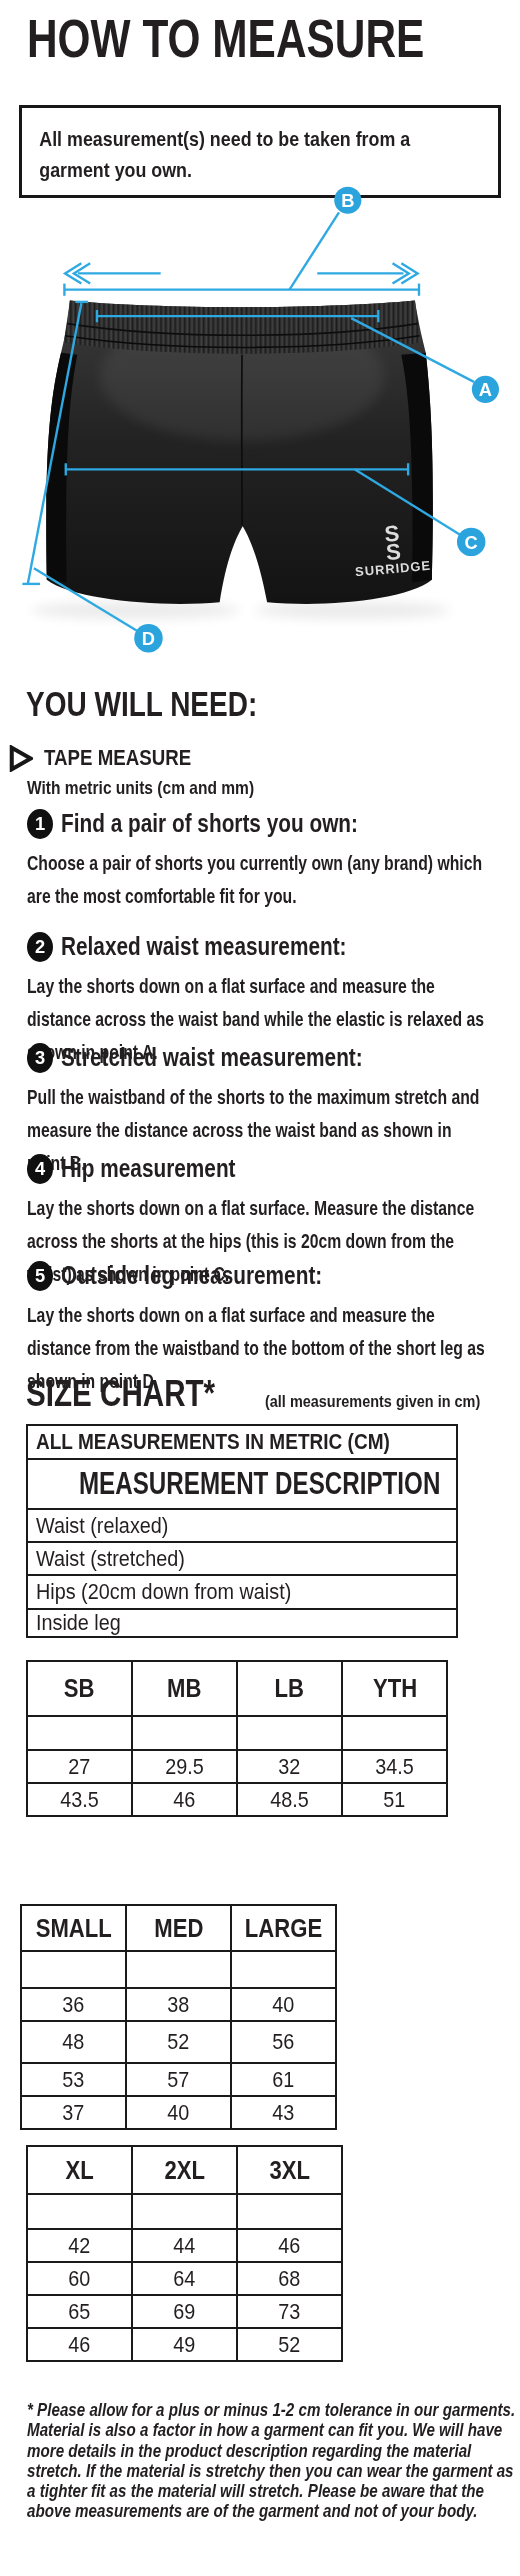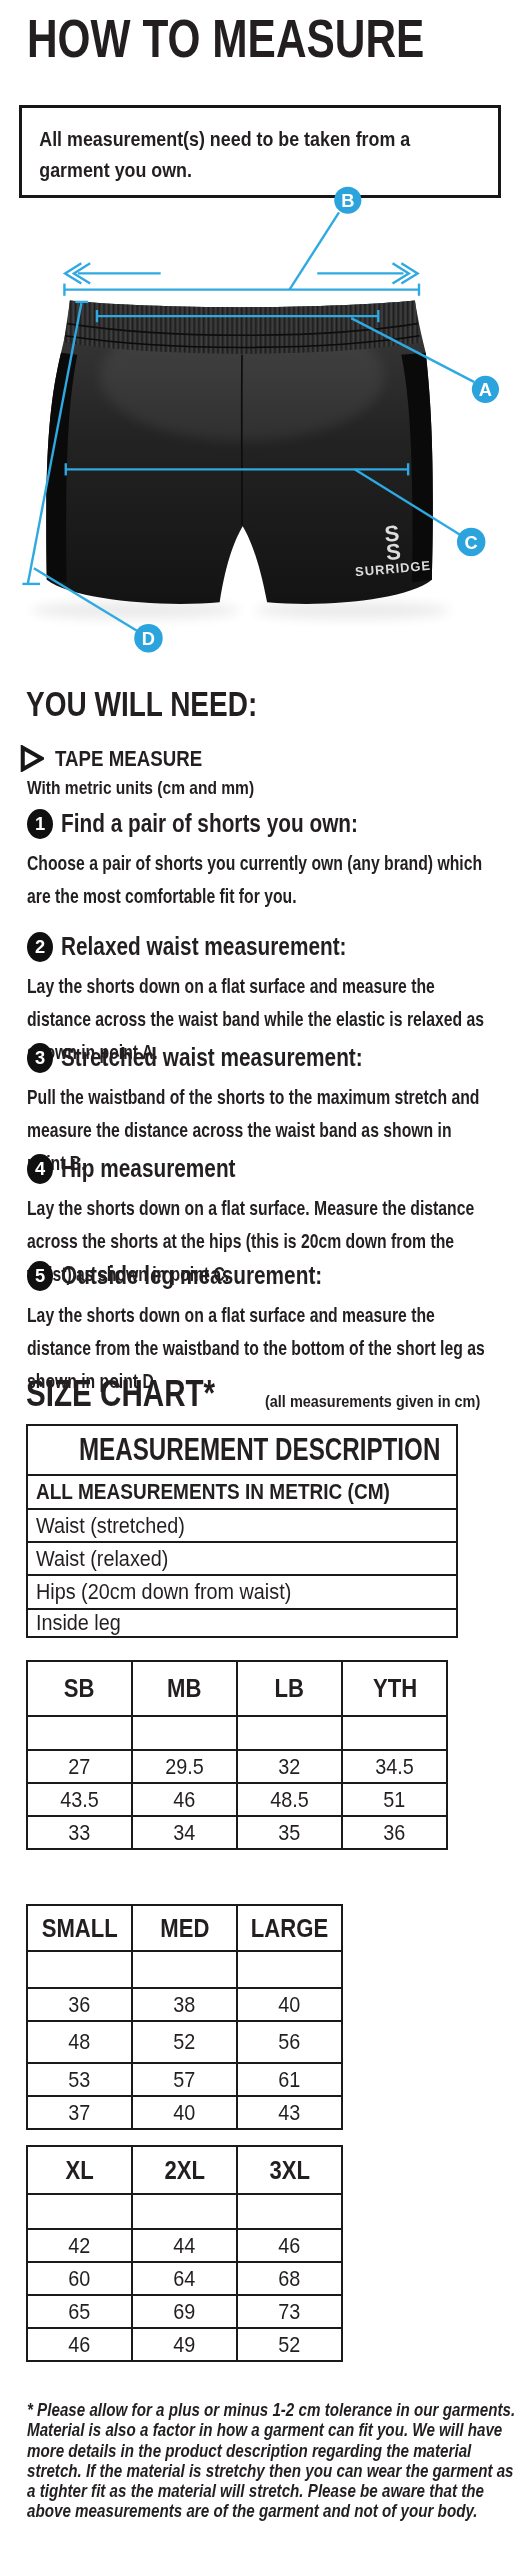--- a/index.html
+++ b/index.html
@@ -151,7 +151,7 @@
 
 <div class="abs h2 cx" style="left:26px;top:684px">YOU WILL NEED:</div>
 
-<div class="abs" style="left:20px;top:745px;display:flex;align-items:center">
+<div class="abs" style="left:9px;top:745px;display:flex;align-items:flex-start">
   <svg width="24.4" height="27" viewBox="0 0 36 40">
     <polygon points="4,4 32,20 4,36" fill="none" stroke="#171717" stroke-width="6"></polygon>
   </svg>

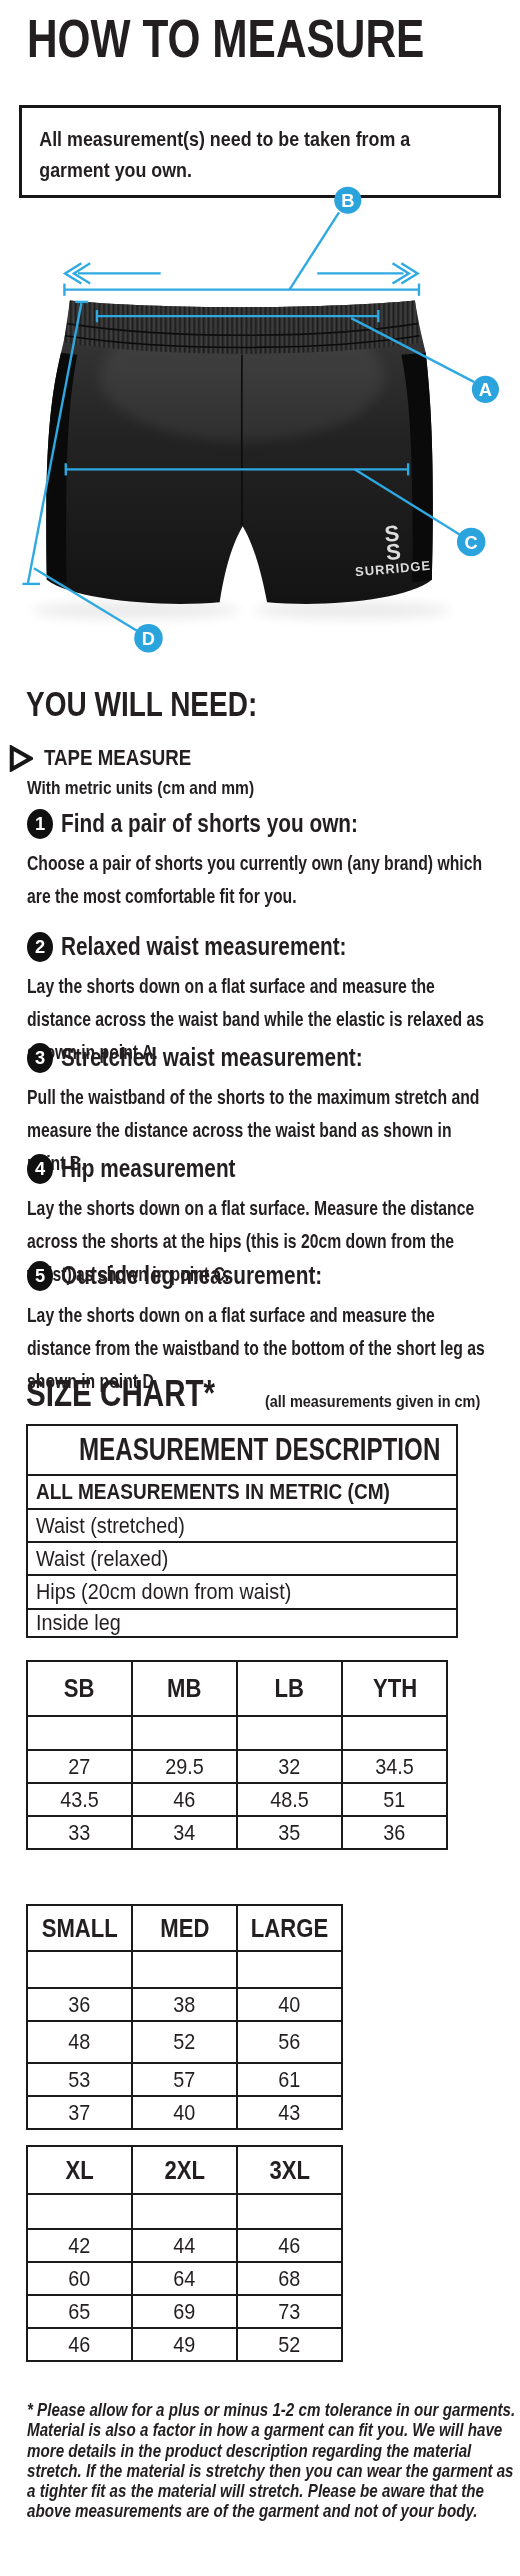--- a/index.html
+++ b/index.html
@@ -206,11 +206,11 @@
 
 <table class="abs tframe t-desc" style="left:26px;top:1424px;width:432px">
   <tbody>
-      <tr style="height:50px">
+      <tr style="height:34px">
+        <td class="left padl"><span class="mdesc-sub cx85">ALL MEASUREMENTS IN METRIC (CM)</span></td>
+      </tr>
+  <tr style="height:50px">
         <td><span class="mdesc-h cc" style="transform:scaleX(.78)">MEASUREMENT DESCRIPTION</span></td>
-      </tr>
-  <tr style="height:34px">
-        <td class="left padl"><span class="mdesc-sub cx85">ALL MEASUREMENTS IN METRIC (CM)</span></td>
       </tr>
   <tr style="height:33px">
         <td class="left padl"><span class="mdesc-row cx85" style="transform:scaleX(.9)">Waist (stretched)</span></td>

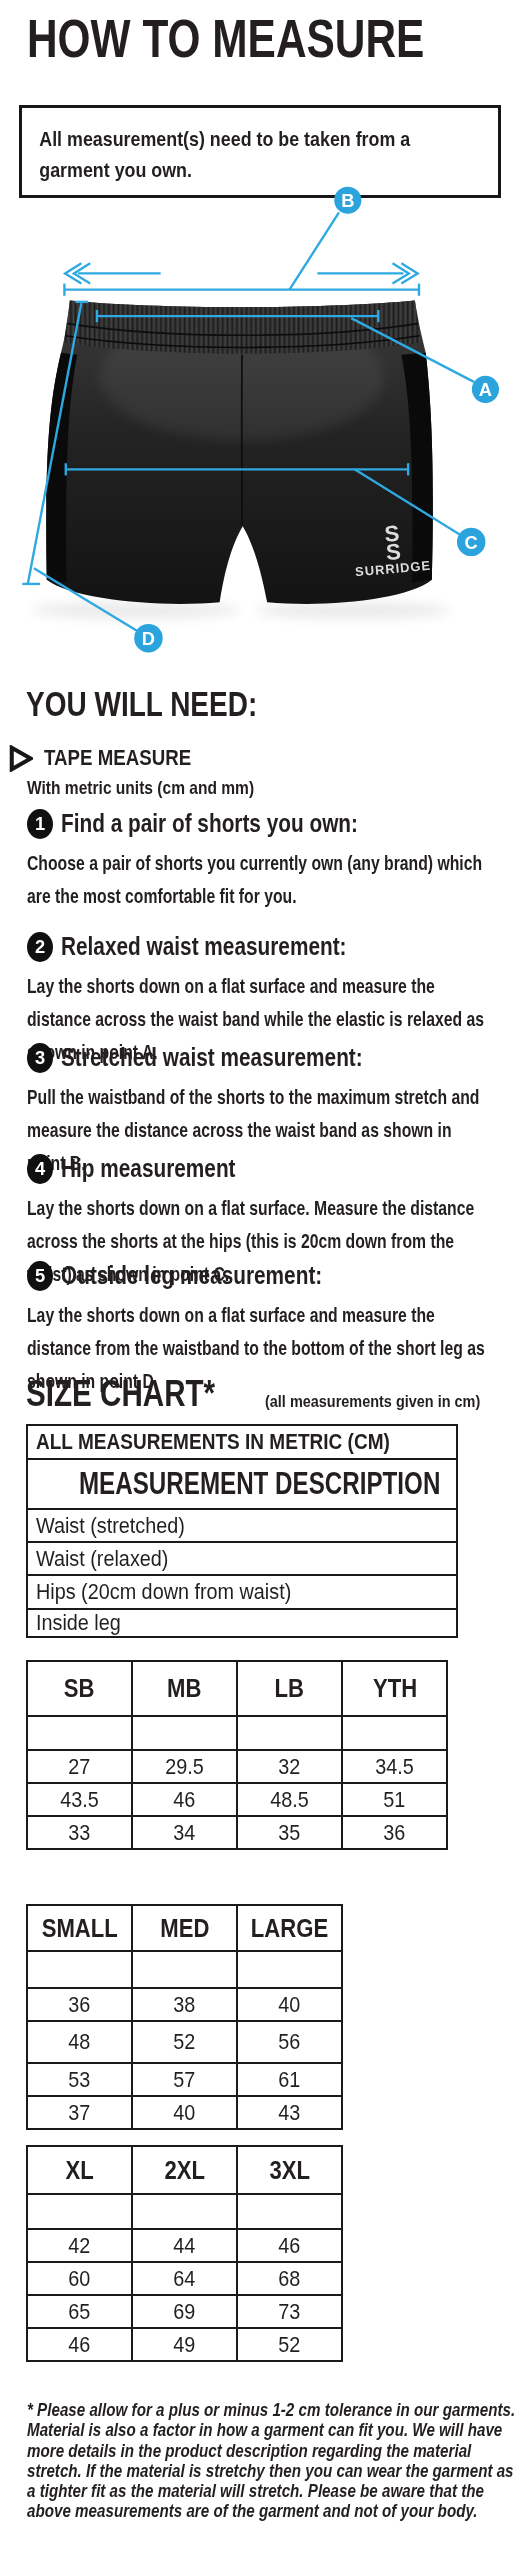--- a/index.html
+++ b/index.html
@@ -213,10 +213,10 @@
         <td><span class="mdesc-h cc" style="transform:scaleX(.78)">MEASUREMENT DESCRIPTION</span></td>
       </tr>
   <tr style="height:33px">
+        <td class="left padl"><span class="mdesc-row cx85" style="transform:scaleX(.9)">Waist (relaxed)</span></td>
+      </tr>
+  <tr style="height:33px">
         <td class="left padl"><span class="mdesc-row cx85" style="transform:scaleX(.9)">Waist (stretched)</span></td>
-      </tr>
-  <tr style="height:33px">
-        <td class="left padl"><span class="mdesc-row cx85" style="transform:scaleX(.9)">Waist (relaxed)</span></td>
       </tr>
   <tr style="height:34px">
         <td class="left padl"><span class="mdesc-row cx85" style="transform:scaleX(.9)">Hips (20cm down from waist)</span></td>

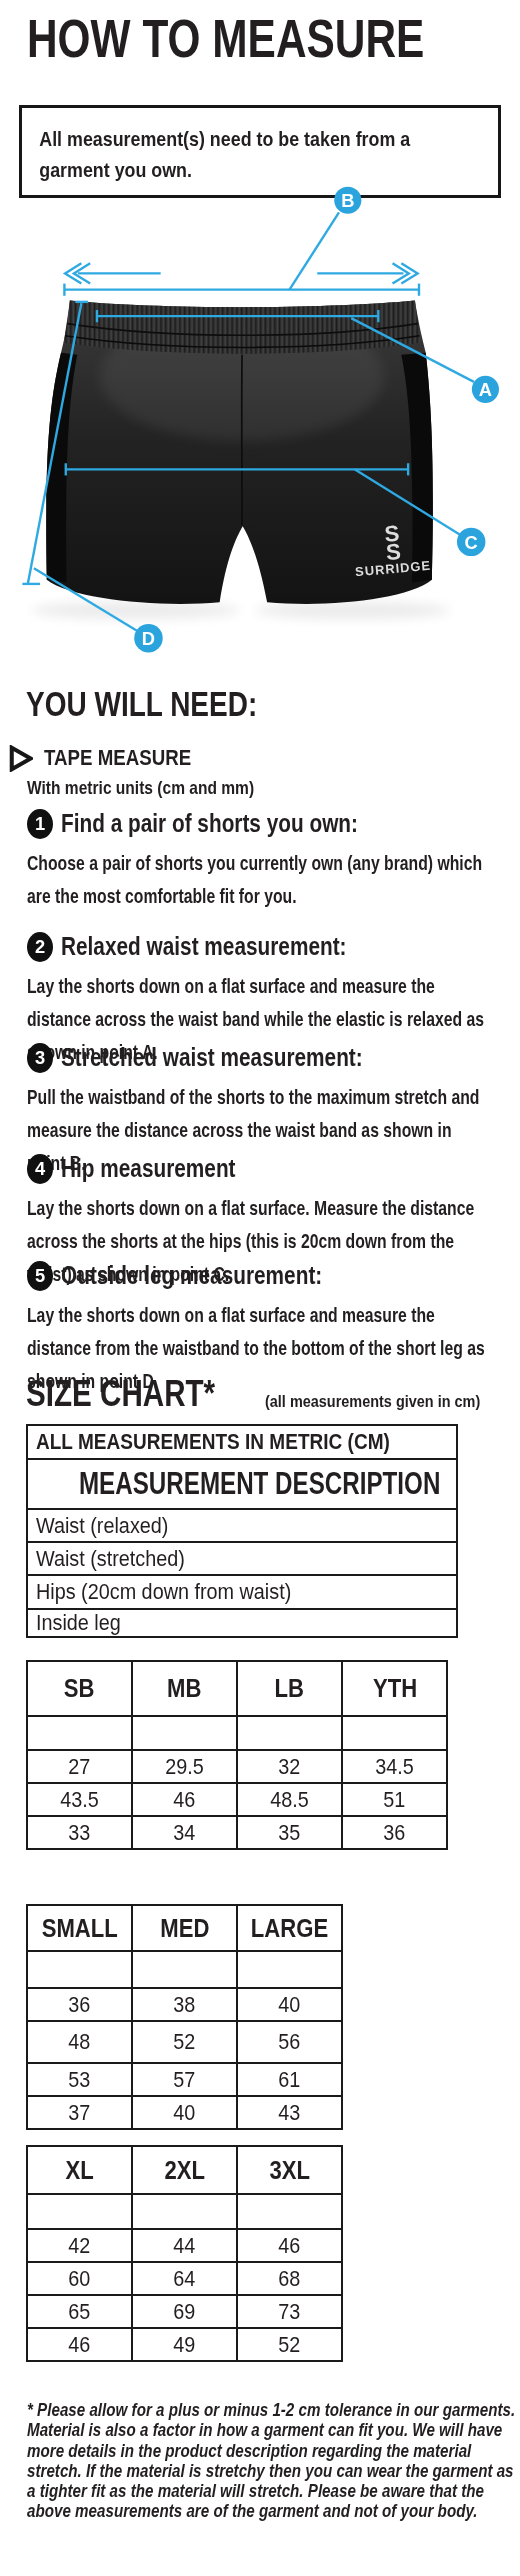--- a/index.html
+++ b/index.html
@@ -253,12 +253,6 @@
     <td><span class="sz-d cc9">48.5</span></td>
     <td><span class="sz-d cc9">51</span></td>
   </tr>
-  <tr style="height:33px">
-    <td><span class="sz-d cc9">33</span></td>
-    <td><span class="sz-d cc9">34</span></td>
-    <td><span class="sz-d cc9">35</span></td>
-    <td><span class="sz-d cc9">36</span></td>
-  </tr>
 </tbody>
   </table>
 

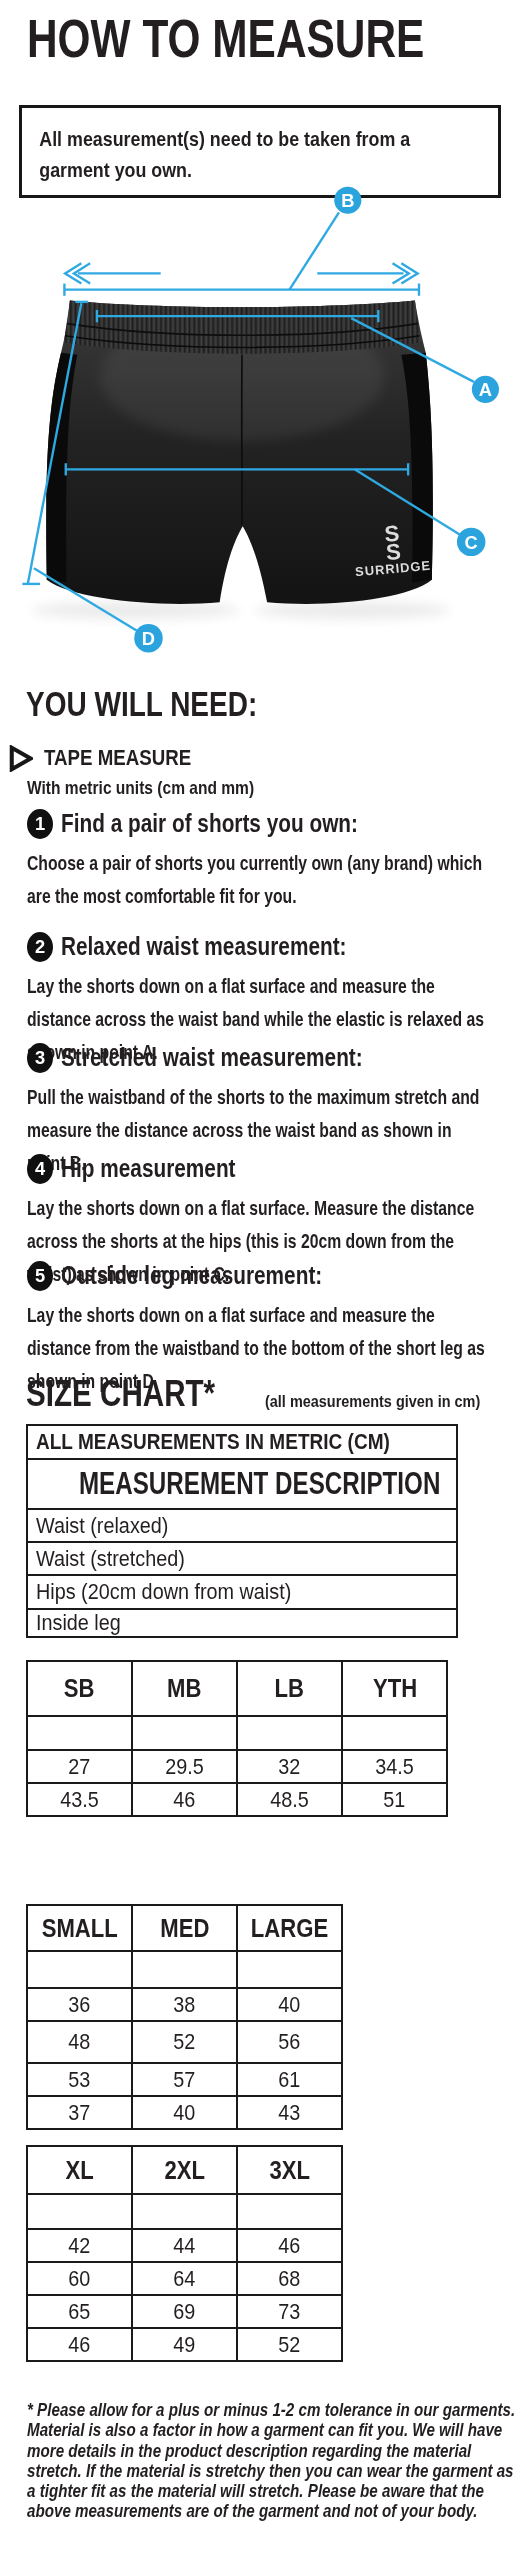--- a/index.html
+++ b/index.html
@@ -256,7 +256,7 @@
 </tbody>
   </table>
 
-<table class="abs tframe" style="left:26px;top:1904px;width:309px">
+<table class="abs tframe" style="left:20px;top:1904px;width:309px">
   <tbody>
       <tr style="height:46px">
     <td style="width:103px"><span class="sz-h cc">SMALL</span></td>

